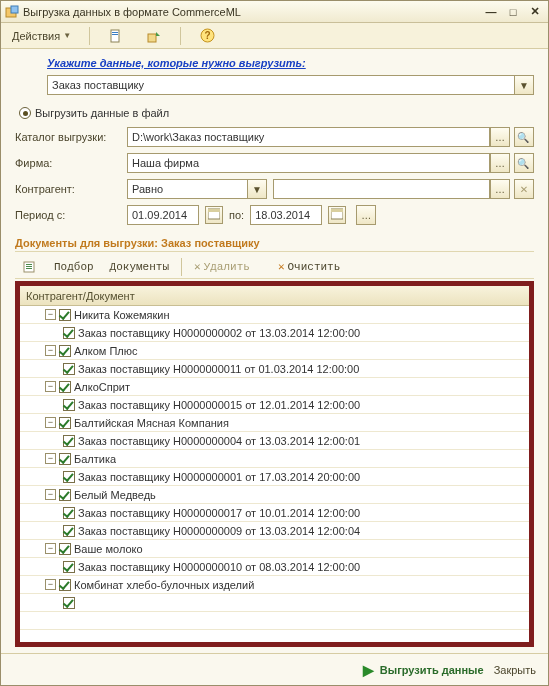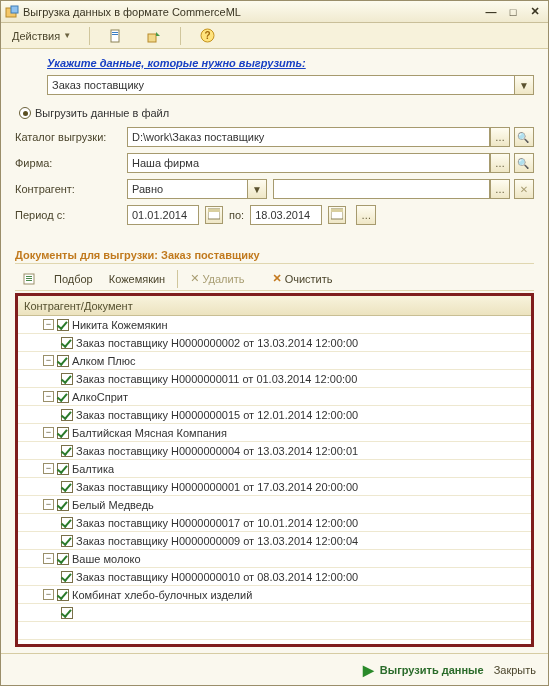--- a/index.html
+++ b/index.html
@@ -299,7 +299,7 @@
       <div class="lbl">Период с:</div>
       <div class="period-row">
         <div class="date-box">
-            <span>01.01.2014</span>
+            <span>01.09.2014</span>
           </div>
         <div class="date-btn">
             <span><svg width="12" height="12">

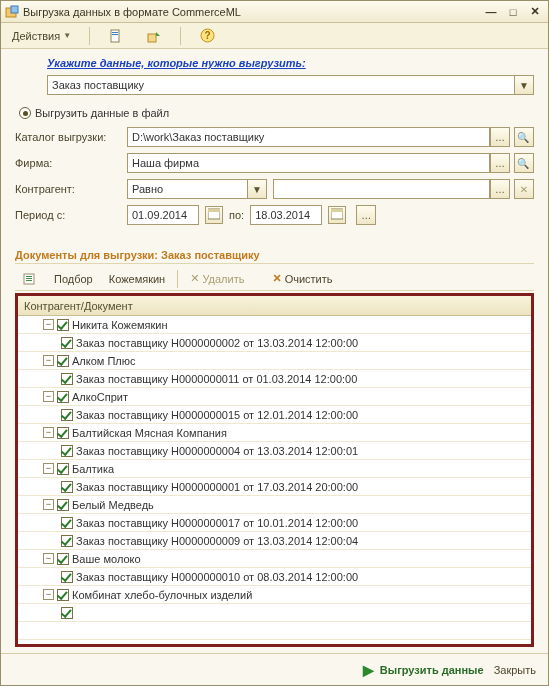--- a/index.html
+++ b/index.html
@@ -117,7 +117,7 @@
   }
   .period-lbl { color:#4b452c; }
   .section-head {
-    color:#c17a1e; font-weight:bold; margin:18px 0 3px 0;
+    color:#c17a1e; font-weight:bold; margin:6px 0 3px 0;
     border-bottom:1px solid #e0d7b0; padding-bottom:2px;
   }
   .tb2 {

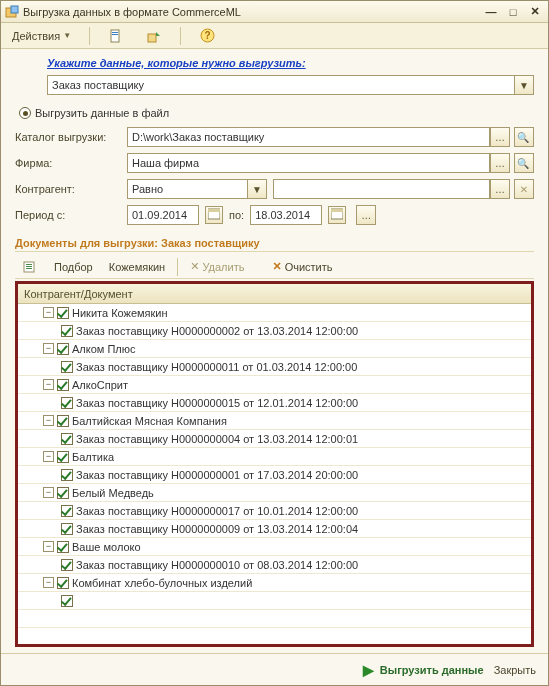--- a/index.html
+++ b/index.html
@@ -122,7 +122,7 @@
   }
   .tb2 {
     display:flex; align-items:center; height:24px; gap:2px;
-    border-bottom:1px solid #e0d7b0; margin-bottom:2px;
+    border-bottom:1px solid #e0d7b0; margin-bottom:2px;font-family:Liberation Mono, monospace;
   }
   .tb2 .tb-btn { height:20px; }
   .muted { color:#a89d72; }

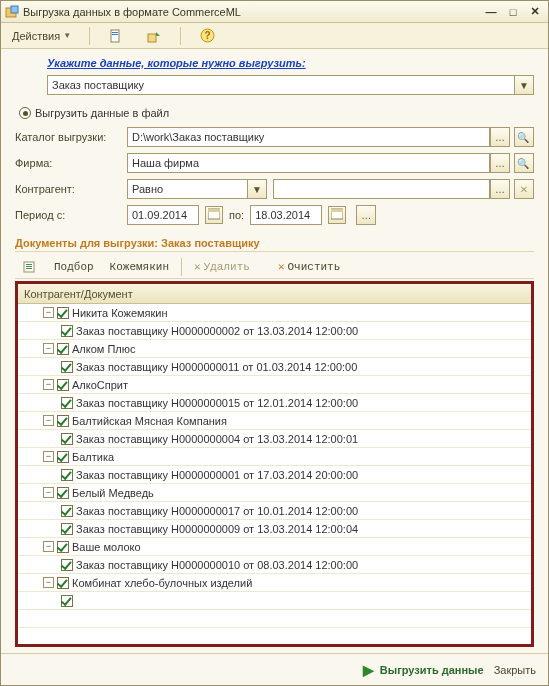--- a/index.html
+++ b/index.html
@@ -340,7 +340,7 @@
           <span>Подбор</span>
         </span>
       <span class="tb-btn">
-          <span>Кожемякин</span>
+          <span>Документы</span>
         </span>
       <span class="tb-sep"></span>
       <span class="tb-btn muted">

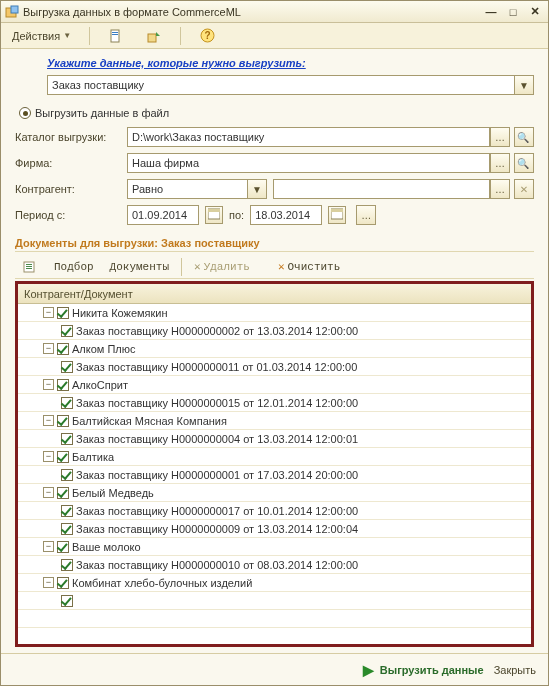--- a/index.html
+++ b/index.html
@@ -128,7 +128,7 @@
   .muted { color:#a89d72; }
   
   .tree-wrap {
-    flex:1; border:3px solid #7f1d1d; background:#fff; overflow:hidden;
+    flex:1; border:5px solid #7f1d1d; background:#fff; overflow:hidden;
     display:flex; flex-direction:column;
   }
   .tree-head {

